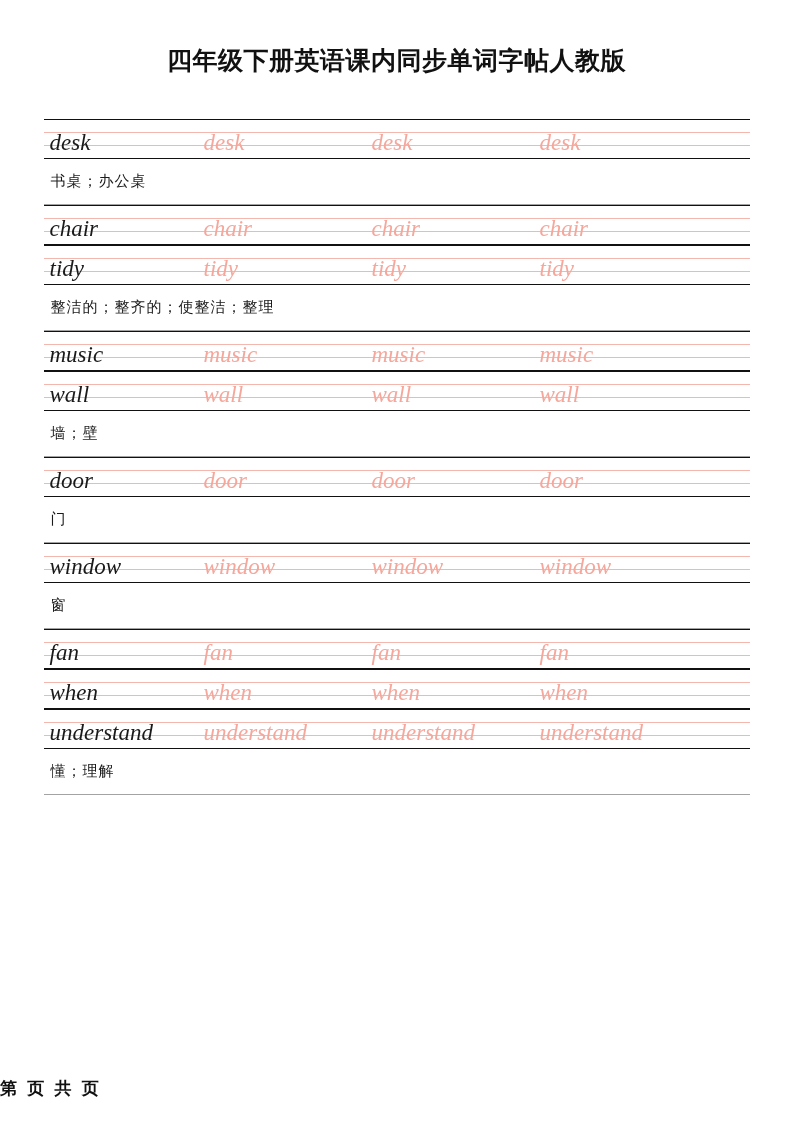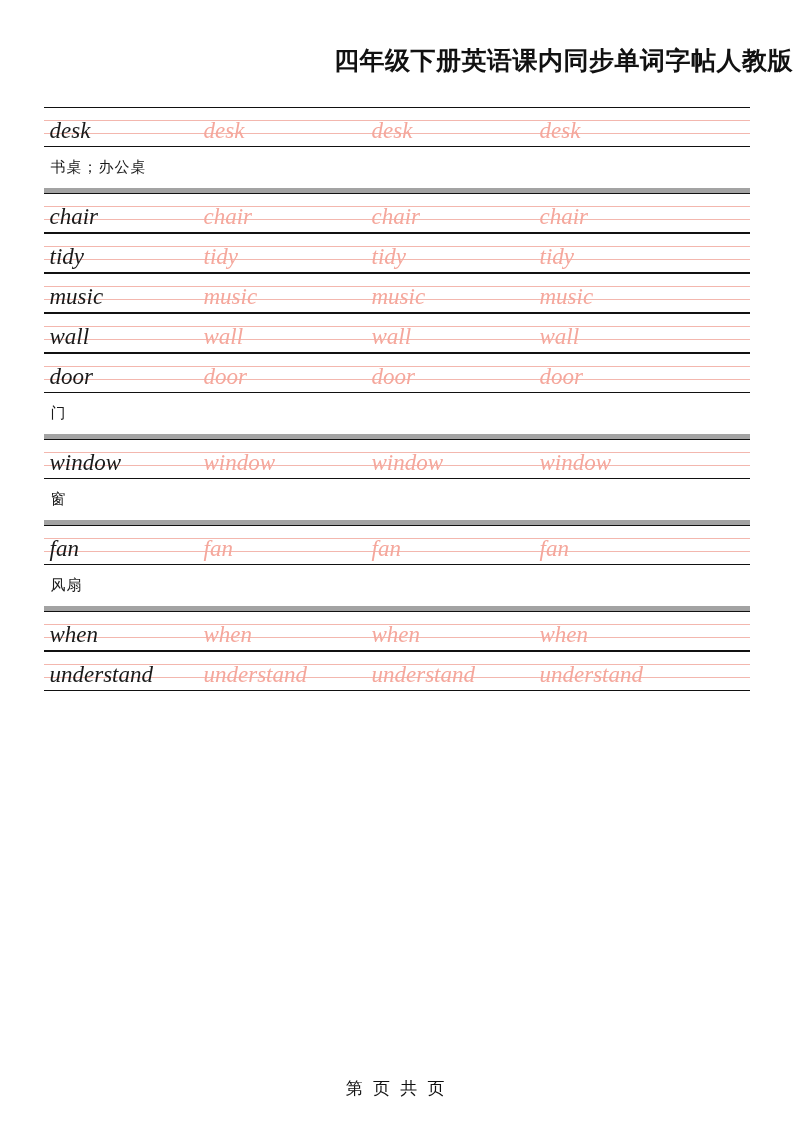--- a/index.html
+++ b/index.html
@@ -23,7 +23,7 @@
     position: relative;
   }
   .title {
-    text-align: right;
+    text-align: center;
     font-family: "Liberation Sans", sans-serif;
     font-weight: bold;
     font-size: 25px;

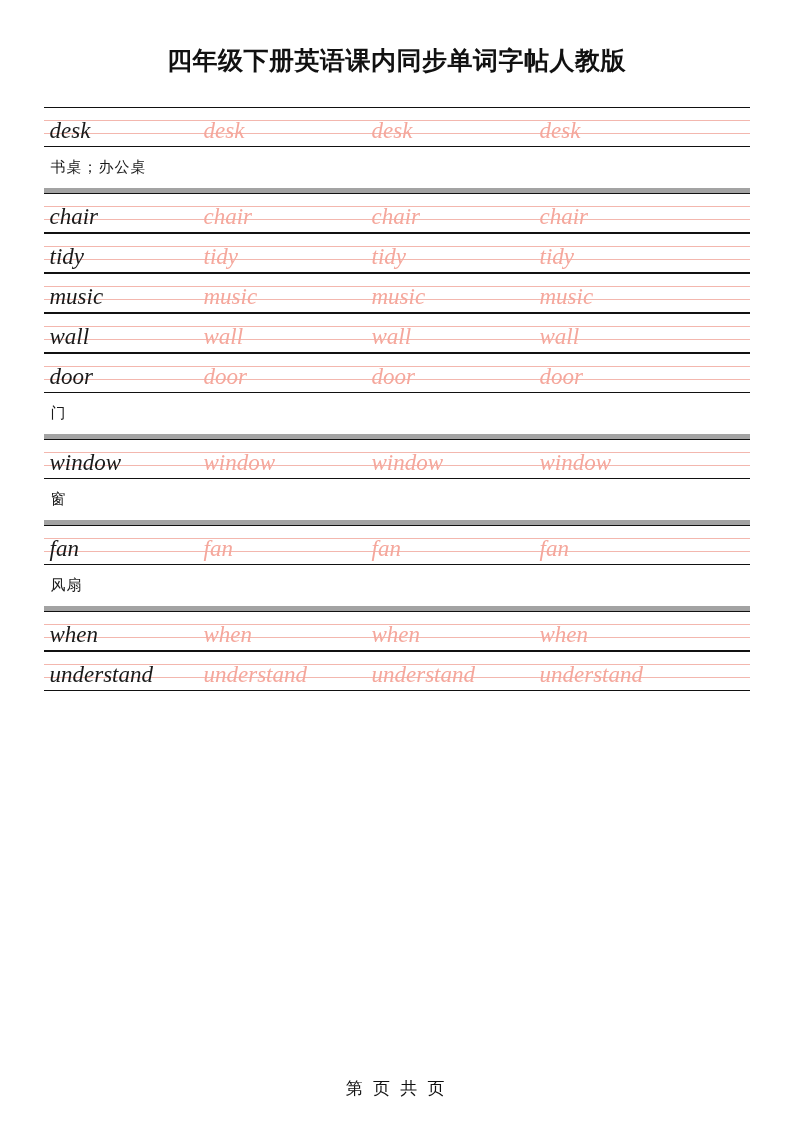--- a/index.html
+++ b/index.html
@@ -34,7 +34,7 @@
     padding-bottom: 0;
   }
   .sheet {
-    margin: 0 auto;
+    margin: 12px auto;
     padding-top: 30px;
     width: 706px;
   }

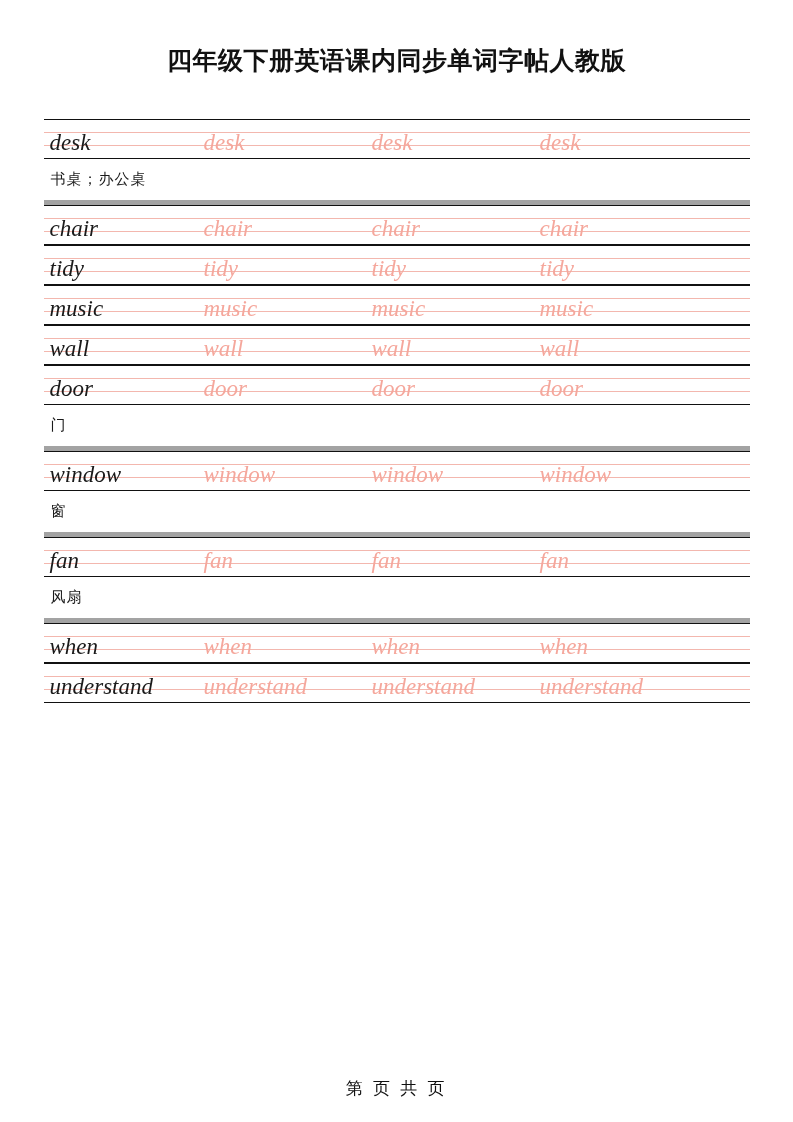--- a/index.html
+++ b/index.html
@@ -84,7 +84,7 @@
   .meaning-row {
     height: 46px;
     box-sizing: border-box;
-    border-bottom: 5px solid #a3a3a3;
+    border-bottom: 1px solid #a3a3a3;
     display: flex;
     align-items: center;
   }

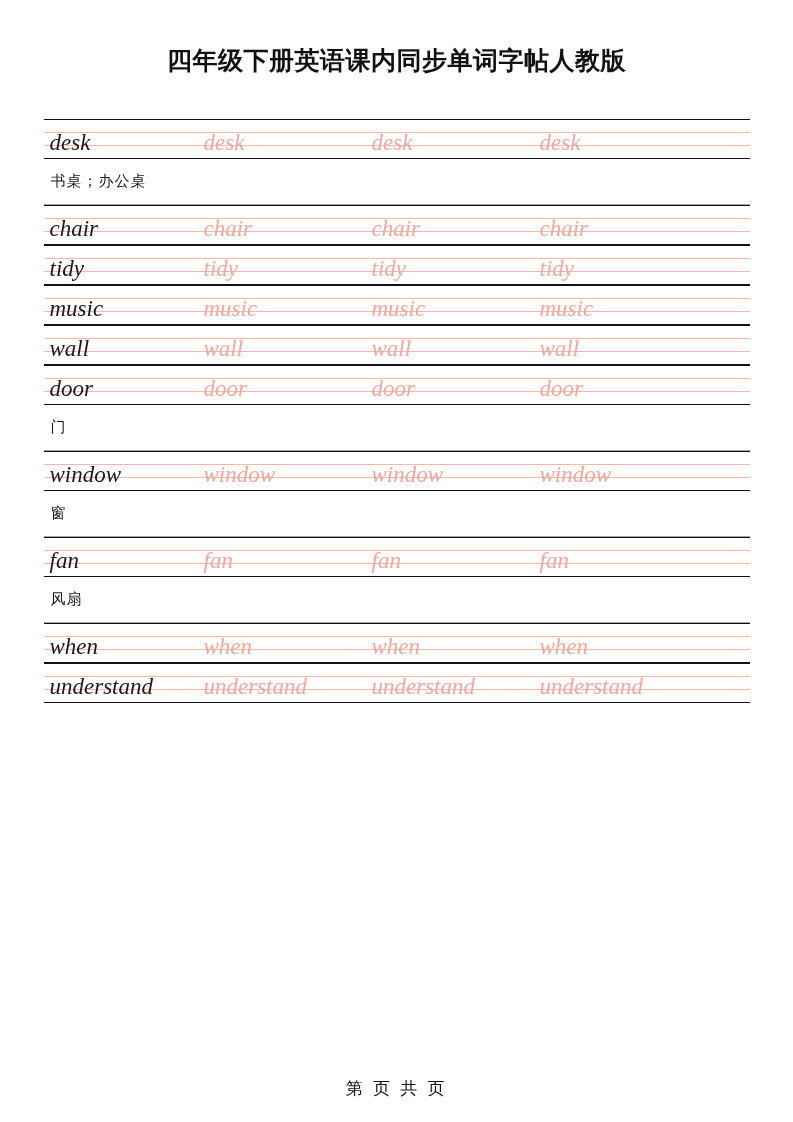--- a/index.html
+++ b/index.html
@@ -162,6 +162,9 @@
           <div class="cell c3">tidy</div>
         </div>
       </div>
+      <div class="meaning-row">
+        <div class="meaning">整洁的；整齐的；使整洁；整理</div>
+      </div>
     </div>
 
     <div class="entry">

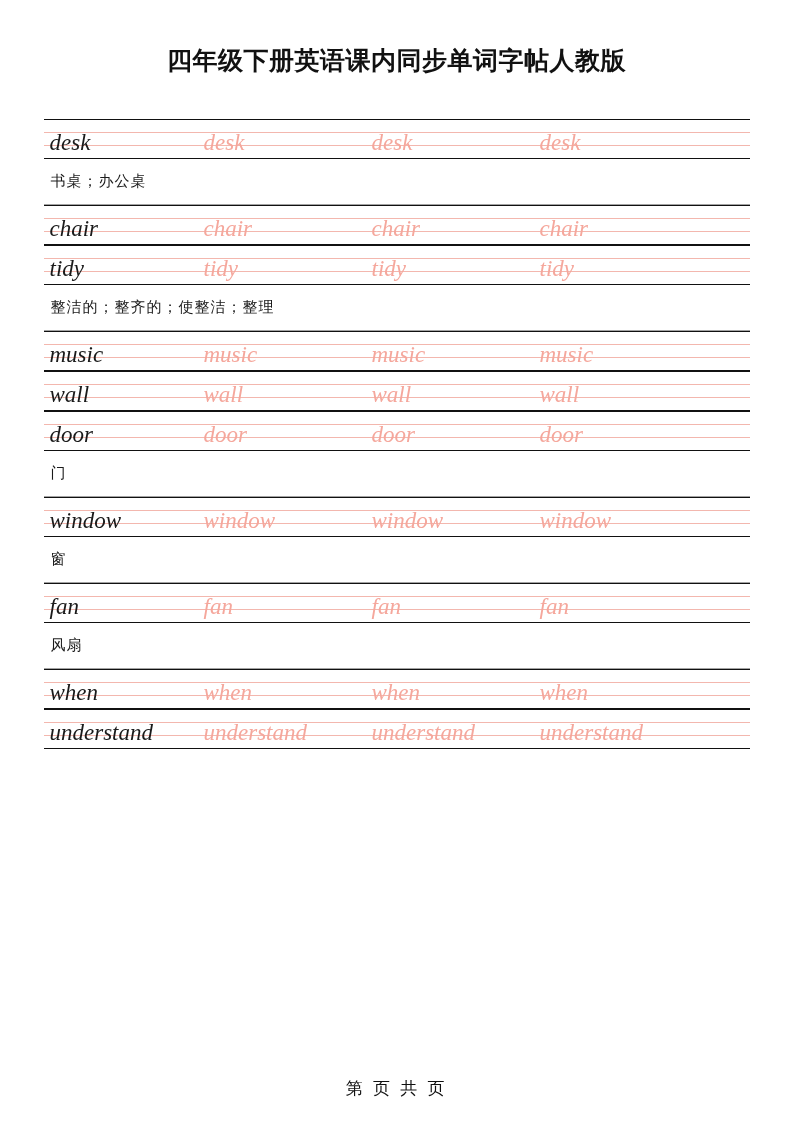--- a/index.html
+++ b/index.html
@@ -195,6 +195,9 @@
           <div class="cell c3">wall</div>
         </div>
       </div>
+      <div class="meaning-row">
+        <div class="meaning">墙；壁</div>
+      </div>
     </div>
 
     <div class="entry">

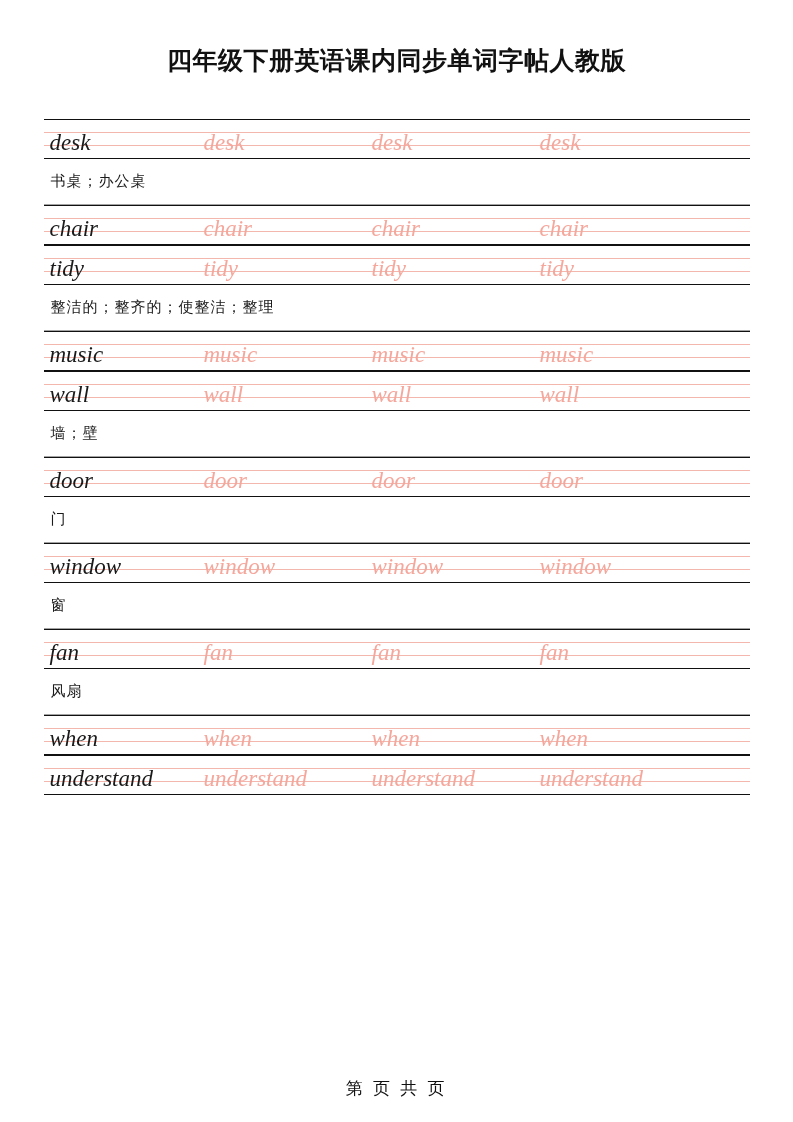--- a/index.html
+++ b/index.html
@@ -249,9 +249,6 @@
           <div class="cell c3">fan</div>
         </div>
       </div>
-      <div class="meaning-row">
-        <div class="meaning">风扇</div>
-      </div>
     </div>
 
     <div class="entry">

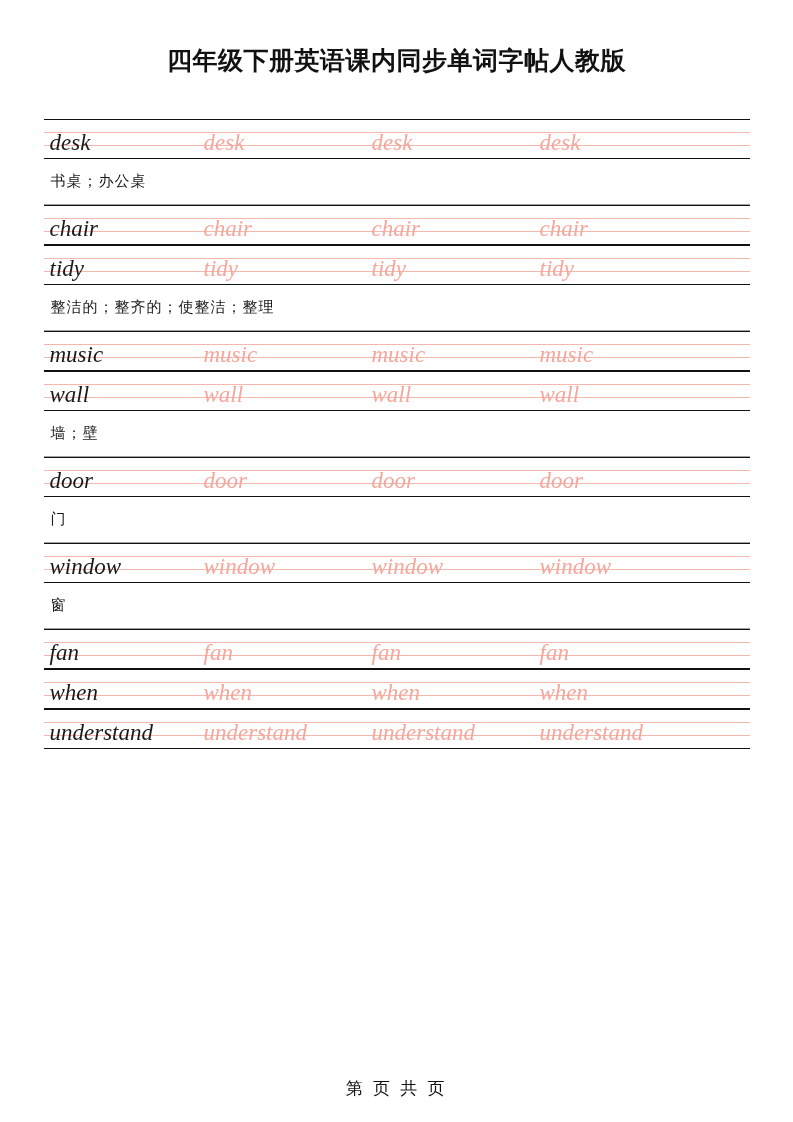--- a/index.html
+++ b/index.html
@@ -279,6 +279,9 @@
           <div class="cell c3">understand</div>
         </div>
       </div>
+      <div class="meaning-row">
+        <div class="meaning">懂；理解</div>
+      </div>
     </div>
 
   </div>

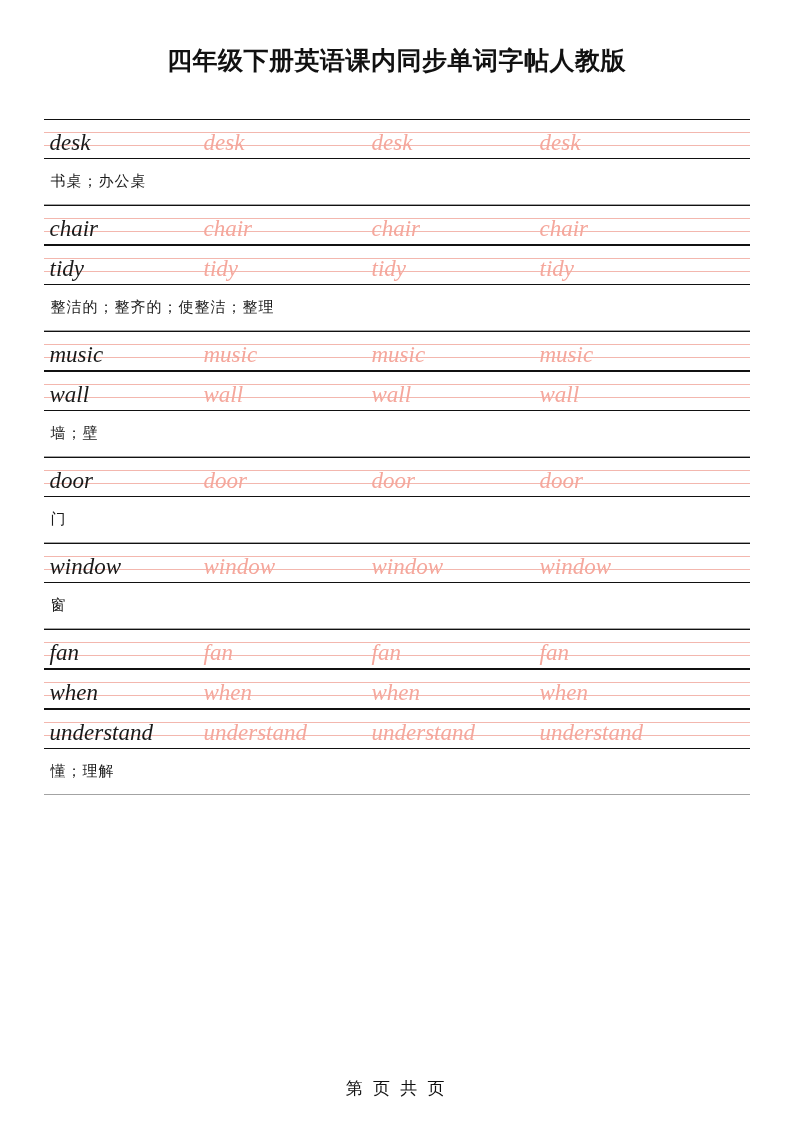--- a/index.html
+++ b/index.html
@@ -100,11 +100,12 @@
     bottom: 22px;
     left: 0;
     right: 0;
-    text-align: center;
+    text-align: left;
     font-family: "Liberation Serif", serif;
     font-size: 17px;
     color: #111;
     letter-spacing: 3px;
+    font-weight: bold;
   }
 </style>
 </head>

